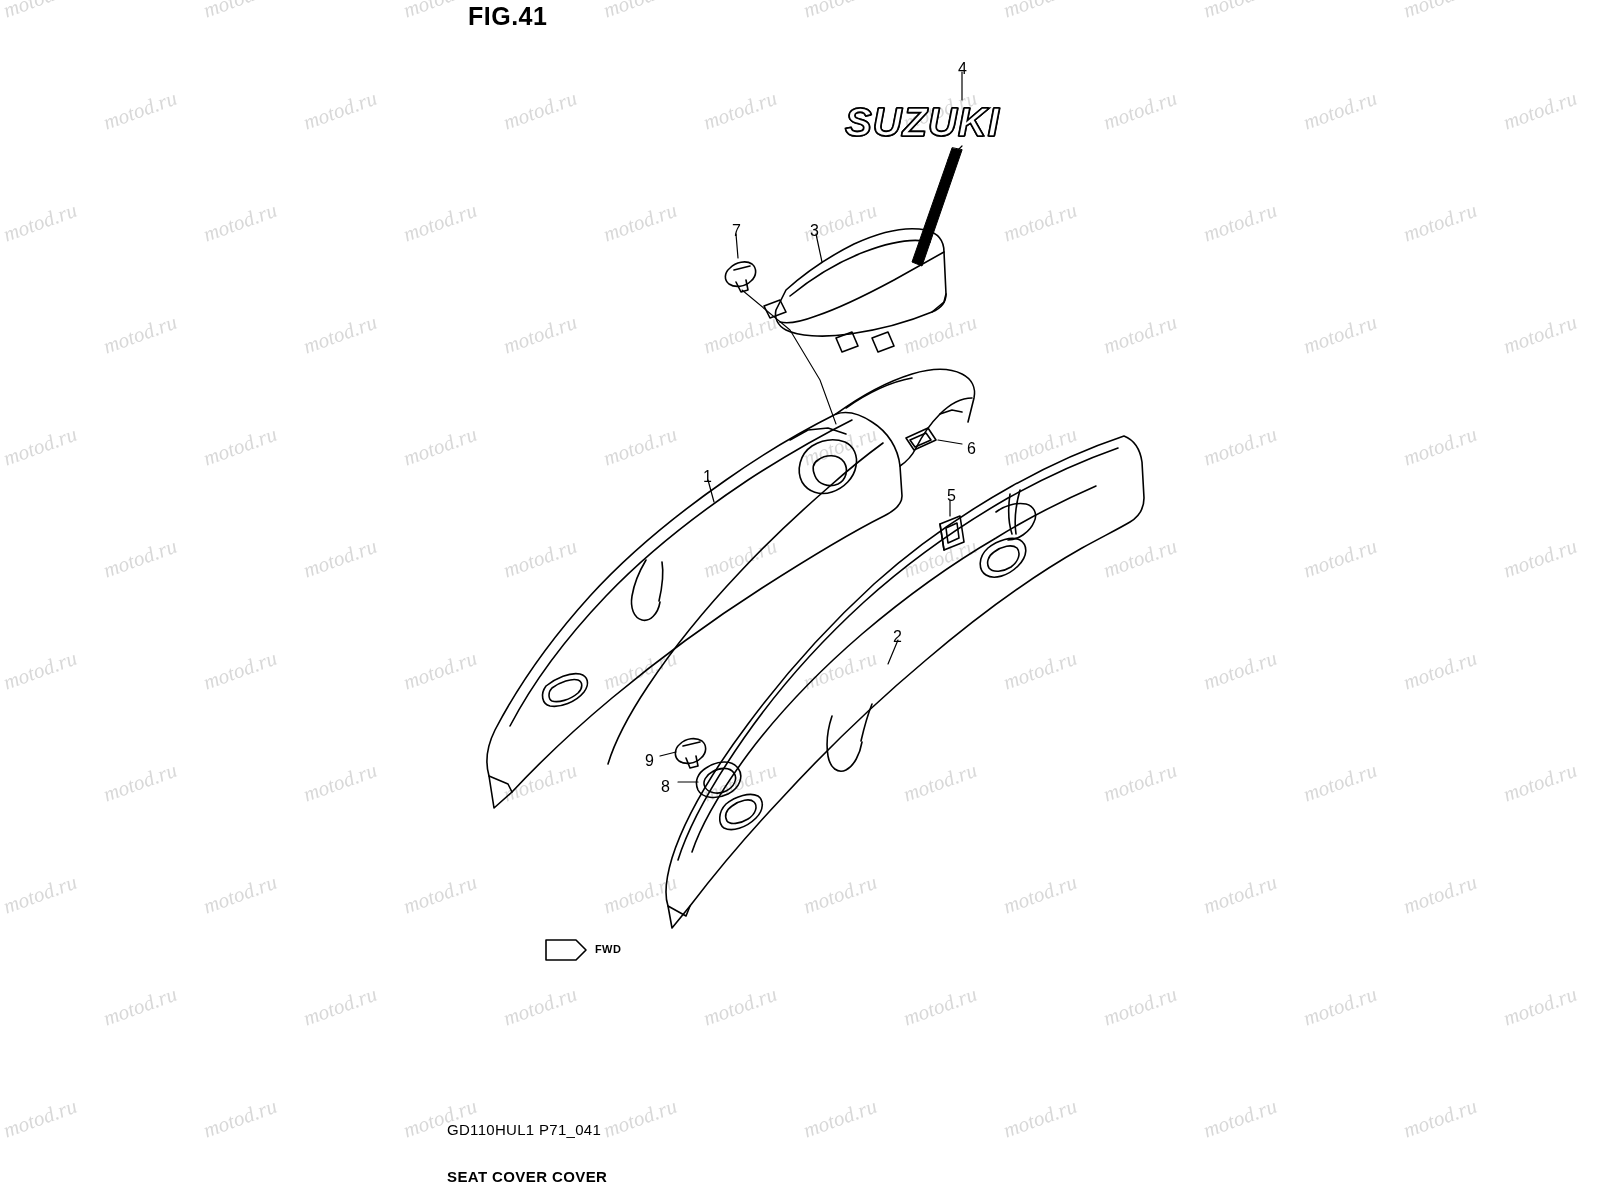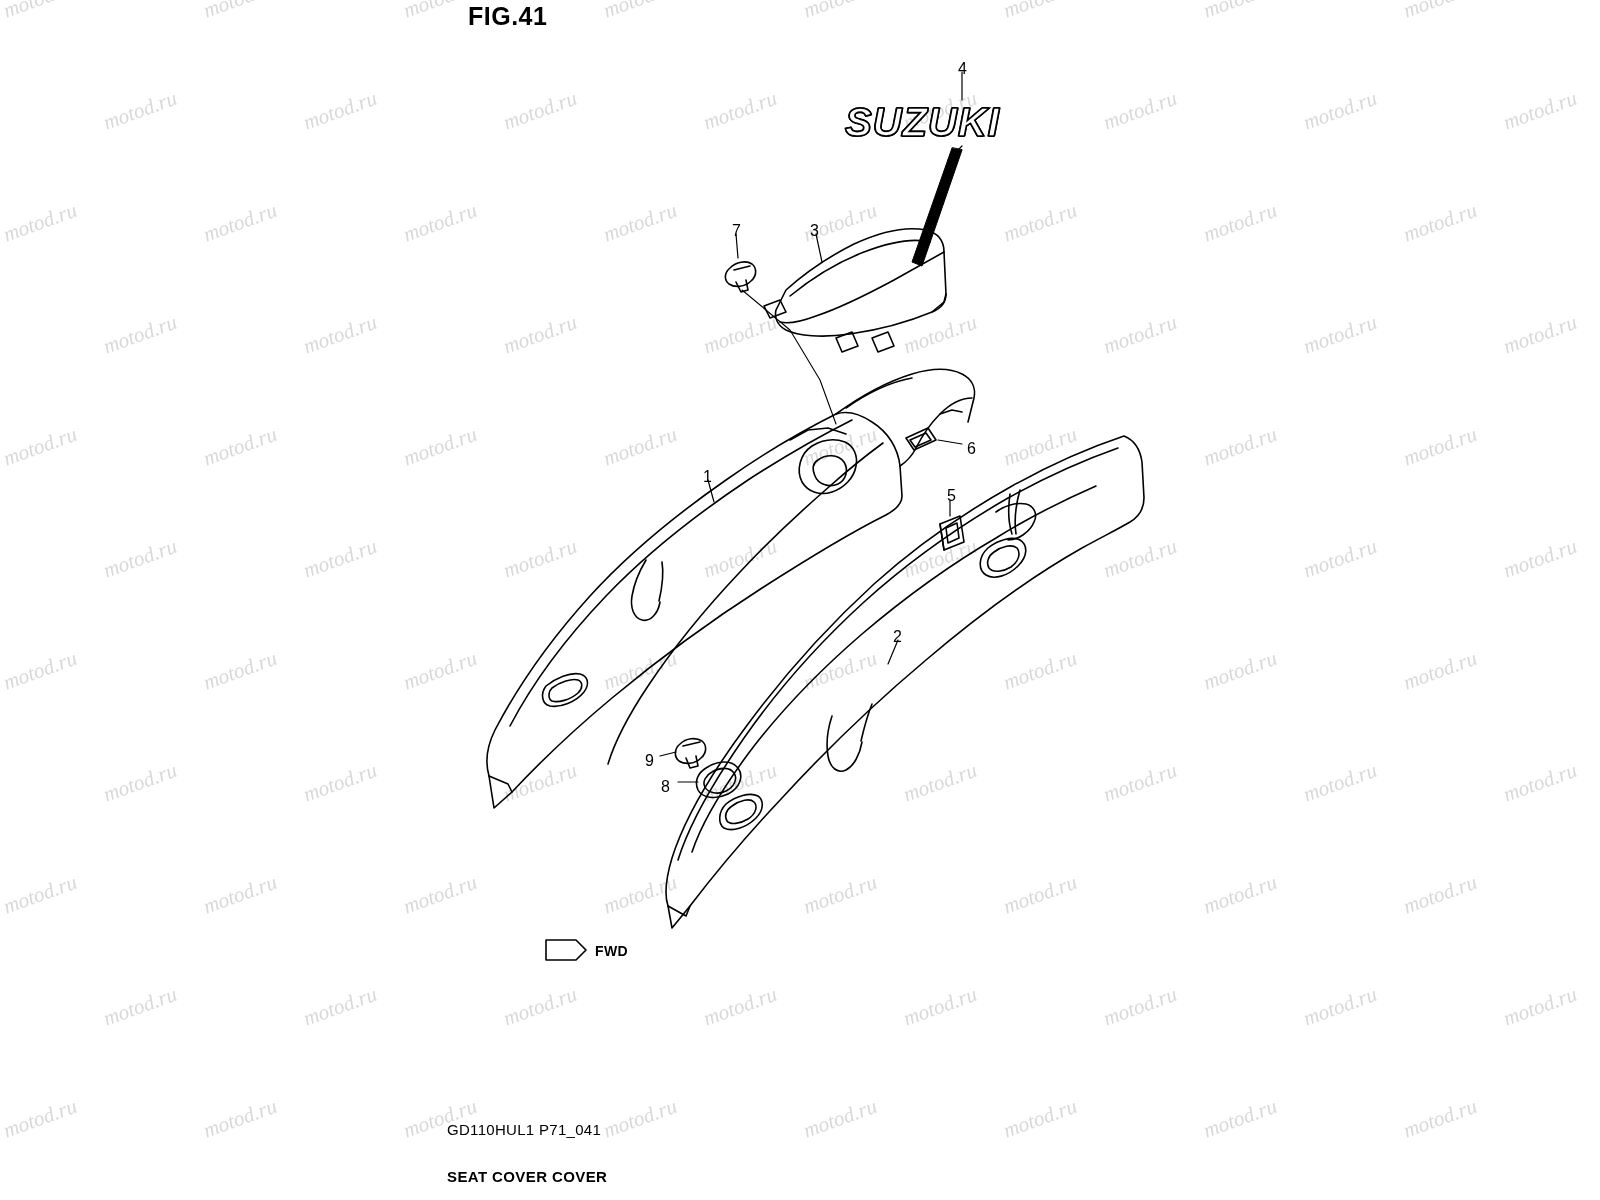--- a/index.html
+++ b/index.html
@@ -113,7 +113,7 @@
     position: absolute;
     left: 8px;
     top: 5px;
-    font-size: 14px;
+    font-size: 11px;
     font-weight: bold;
     letter-spacing: 0.4px;
     padding-left: 42px;

